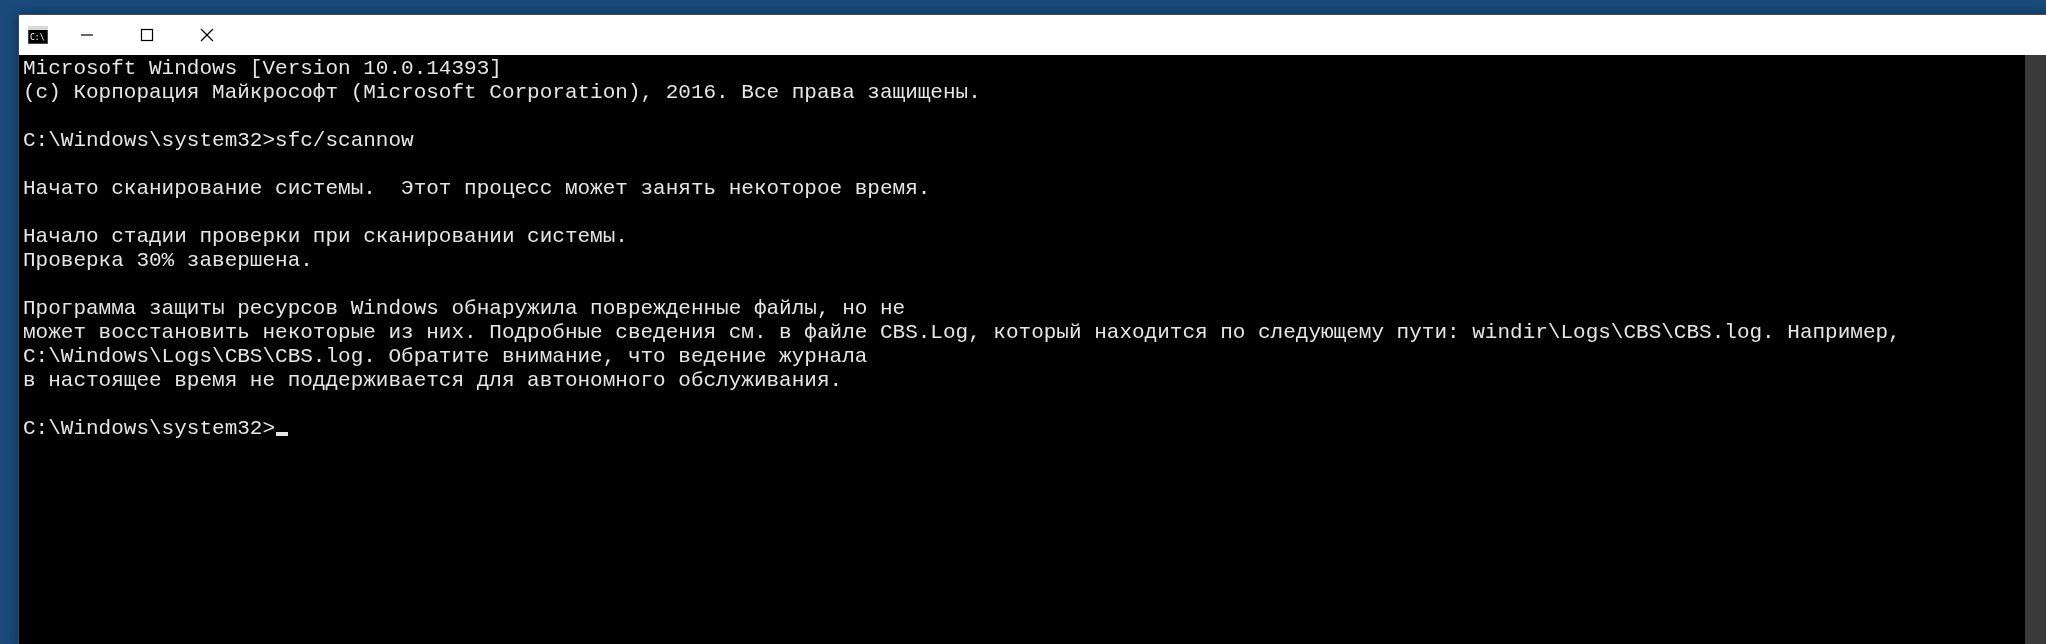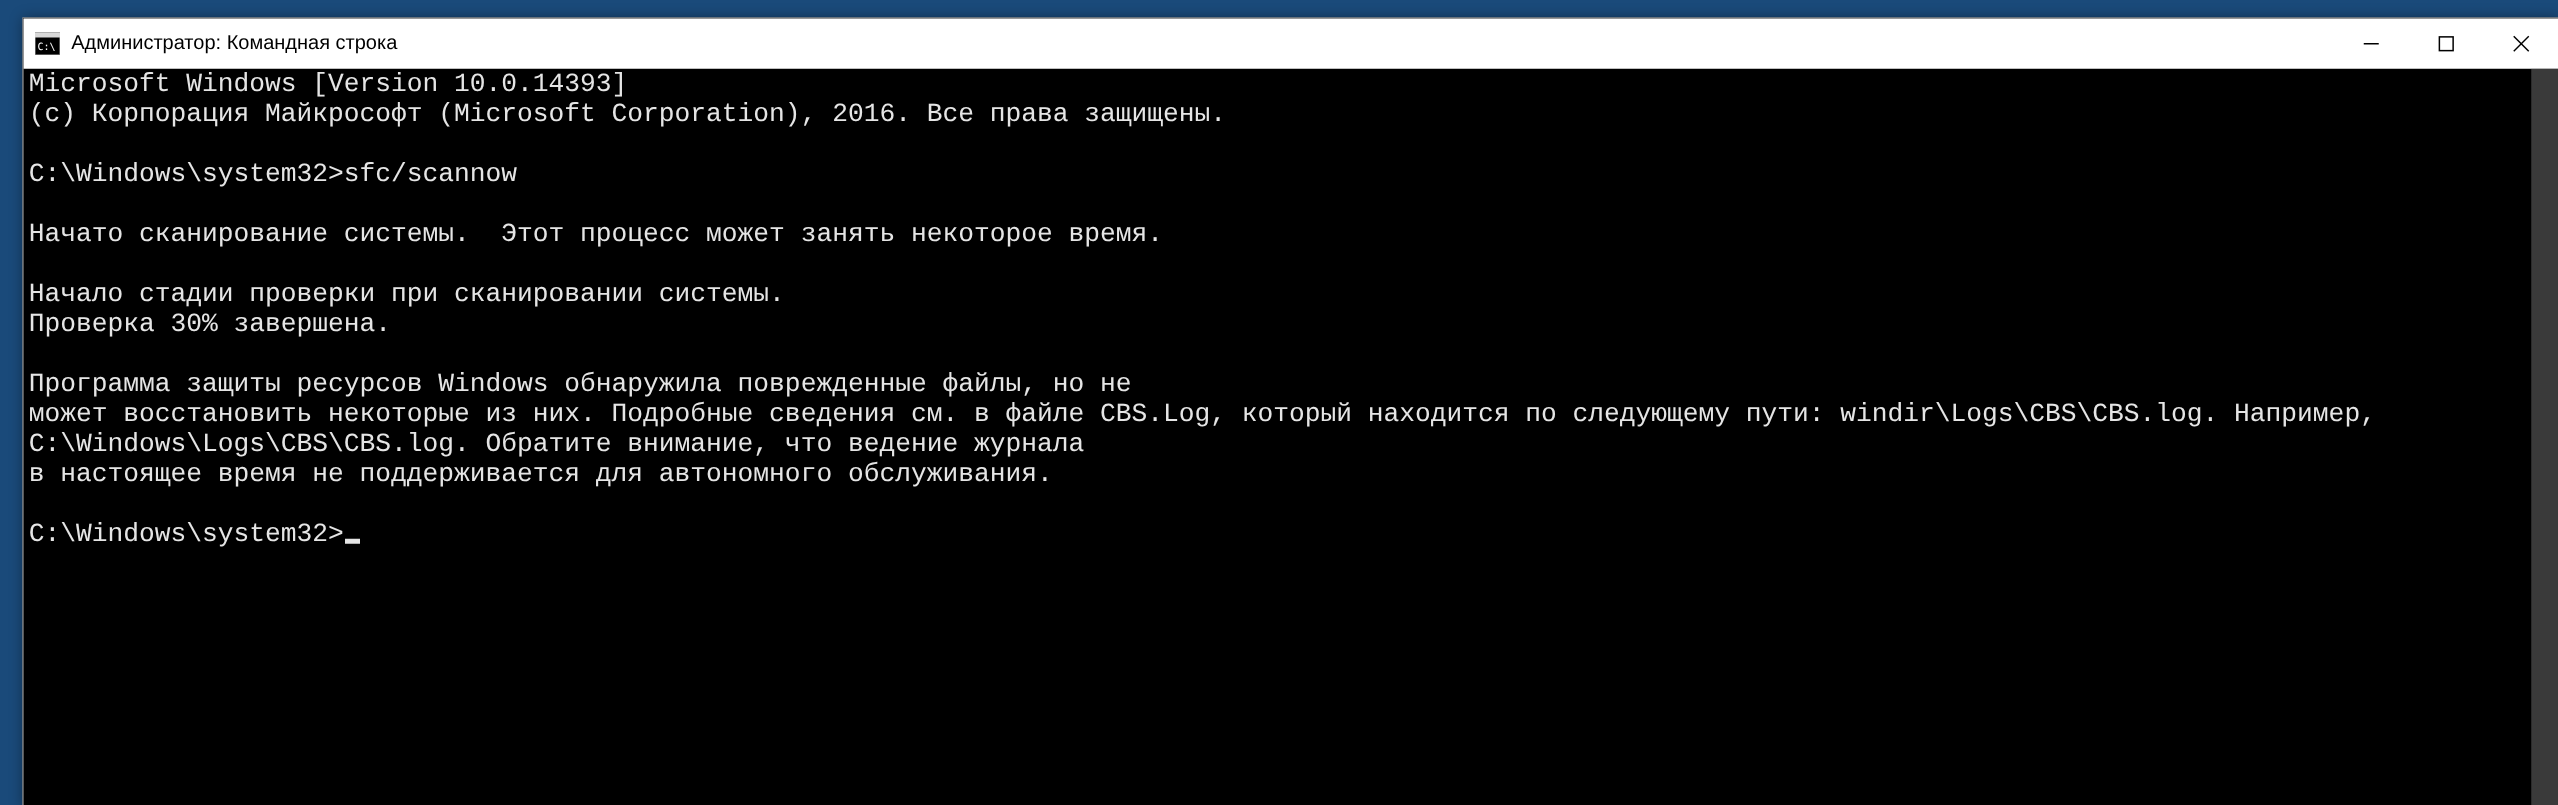--- a/index.html
+++ b/index.html
@@ -103,7 +103,6 @@
         <text x="2" y="14" font-family="Consolas,monospace" font-size="8" fill="#fff">C:\</text>
       </svg>
     </span>
-    <span class="title-text">Администратор: Командная строка</span>
     <div class="controls">
       <div class="ctrl">
         <svg width="14" height="14" viewBox="0 0 14 14">

